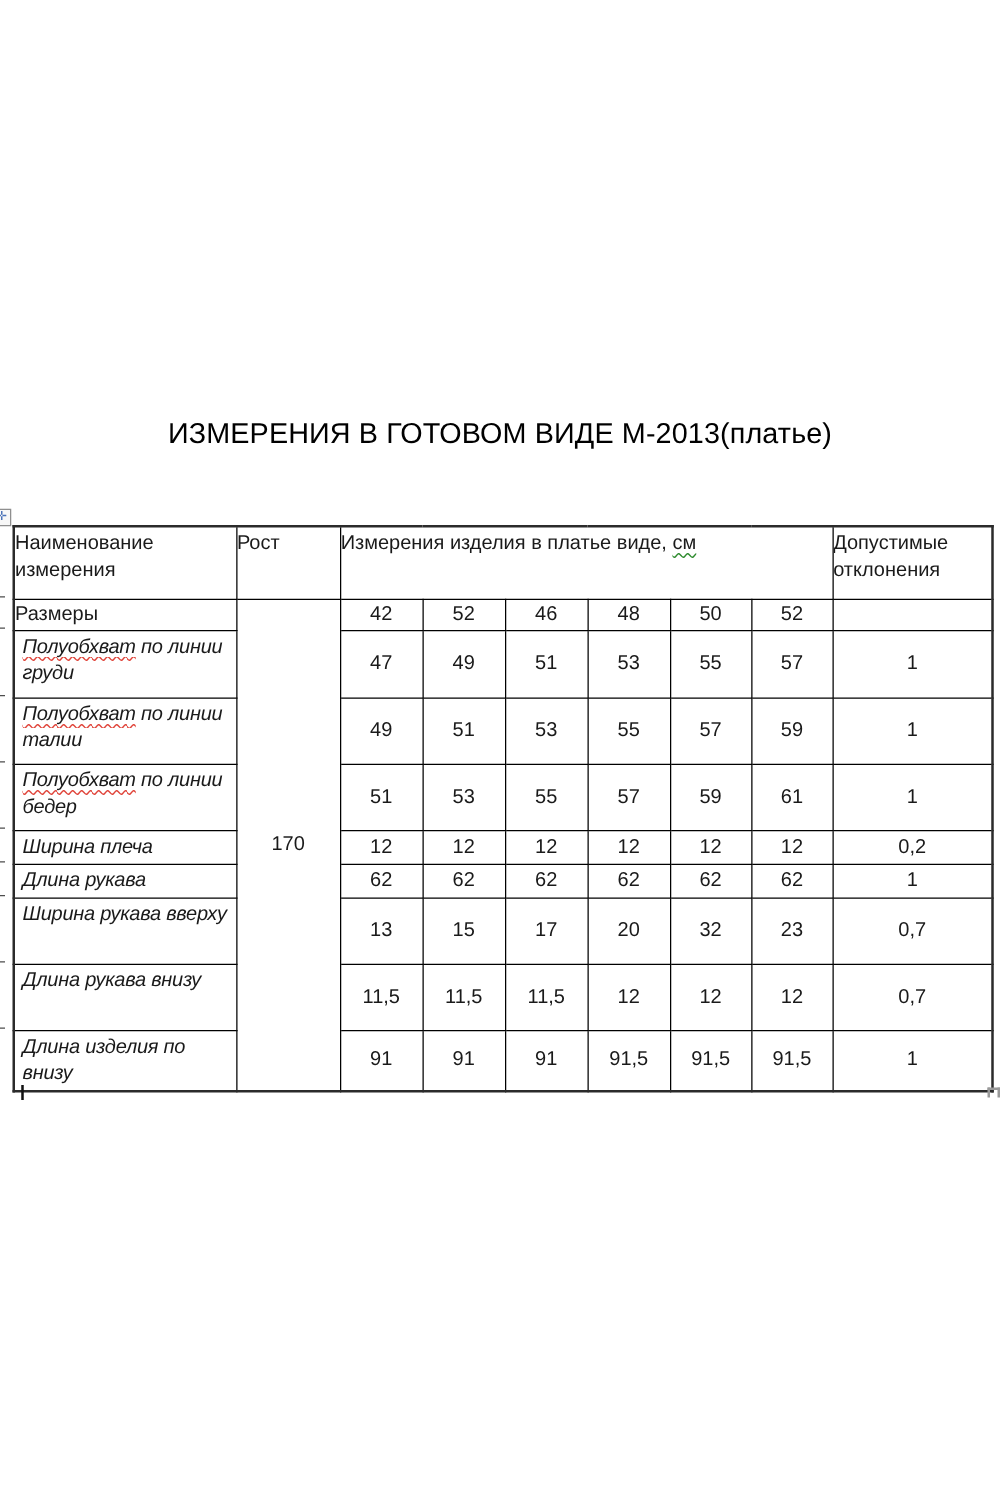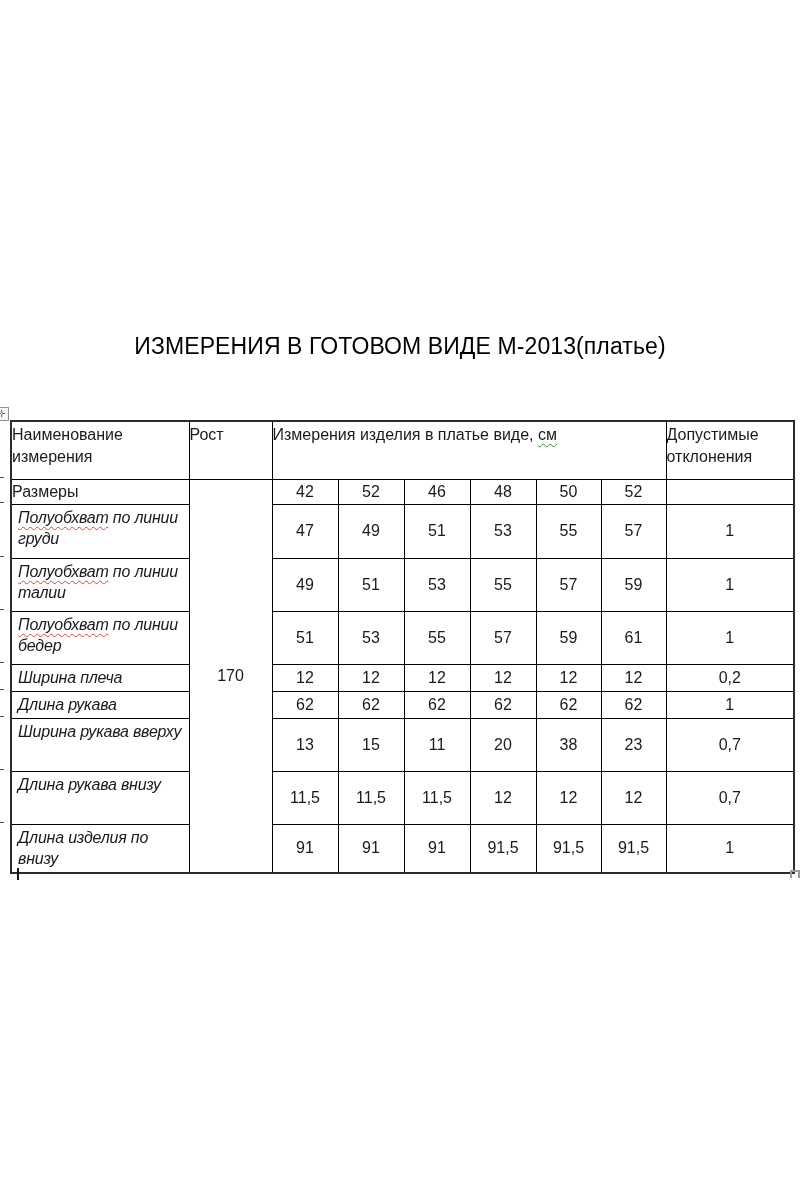--- a/index.html
+++ b/index.html
@@ -232,7 +232,7 @@
       <td class="name"><span class="spell"></span><span>Ширина рукава вверху</span></td>
       <td class="v">13</td>
       <td class="v">15</td>
-      <td class="v">11</td>
+      <td class="v">17</td>
       <td class="v">20</td>
       <td class="v">38</td>
       <td class="v">23</td>

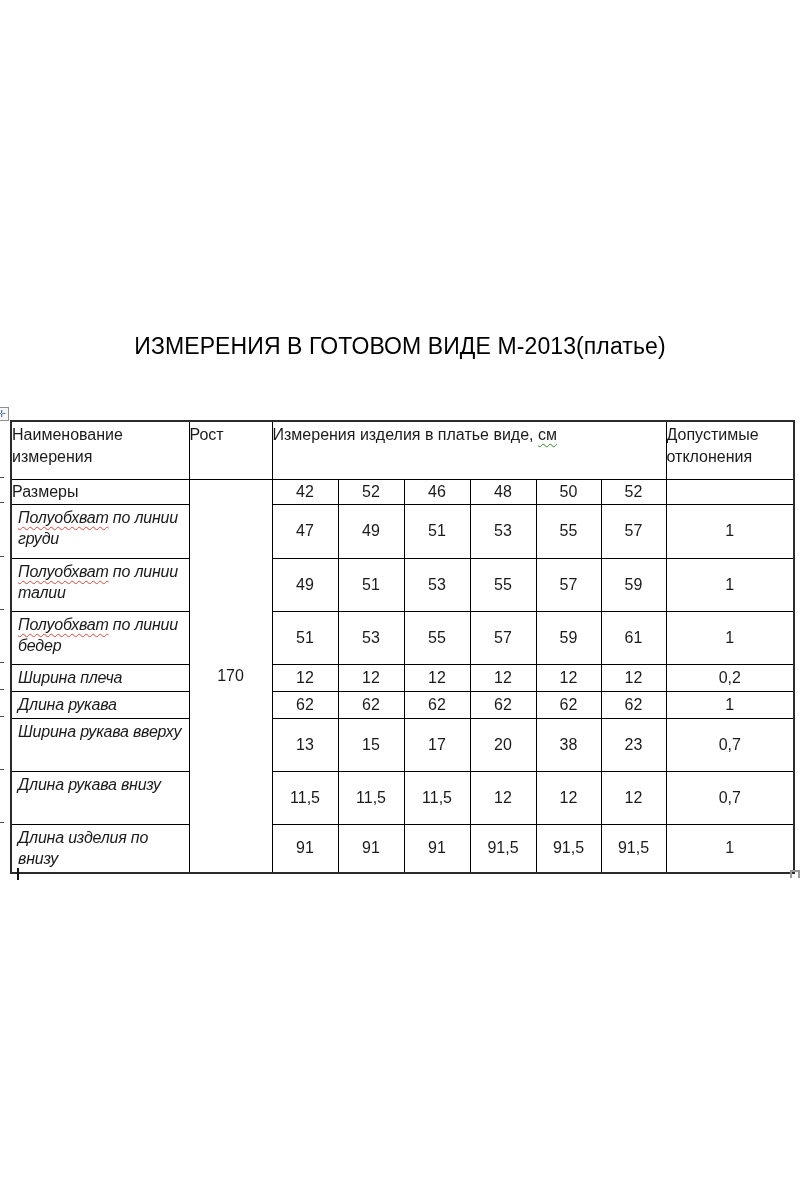--- a/index.html
+++ b/index.html
@@ -234,7 +234,7 @@
       <td class="v">15</td>
       <td class="v">17</td>
       <td class="v">20</td>
-      <td class="v">38</td>
+      <td class="v">32</td>
       <td class="v">23</td>
       <td class="v">0,7</td>
     </tr>

